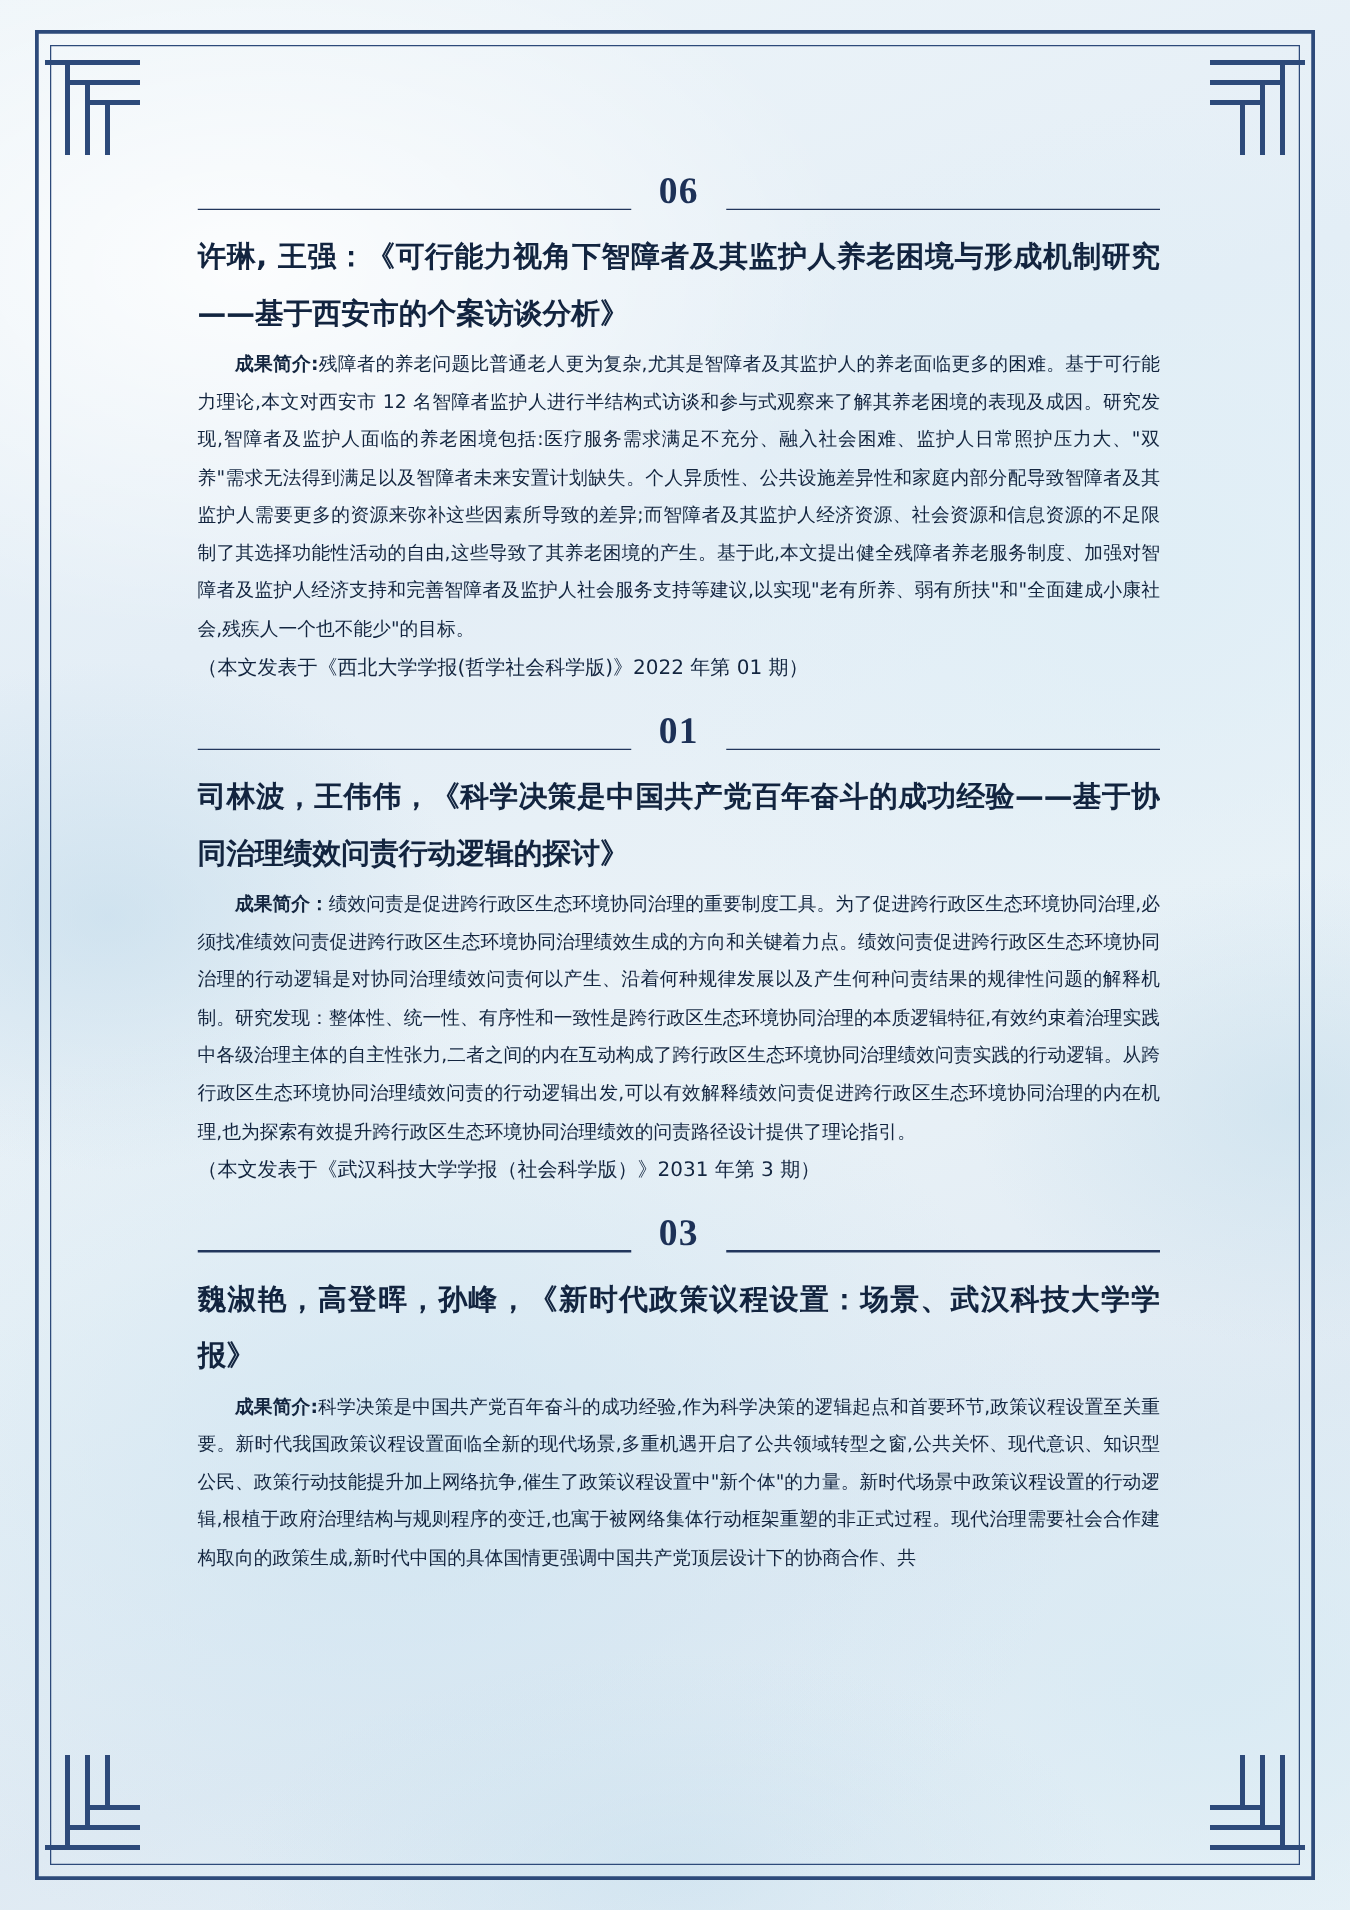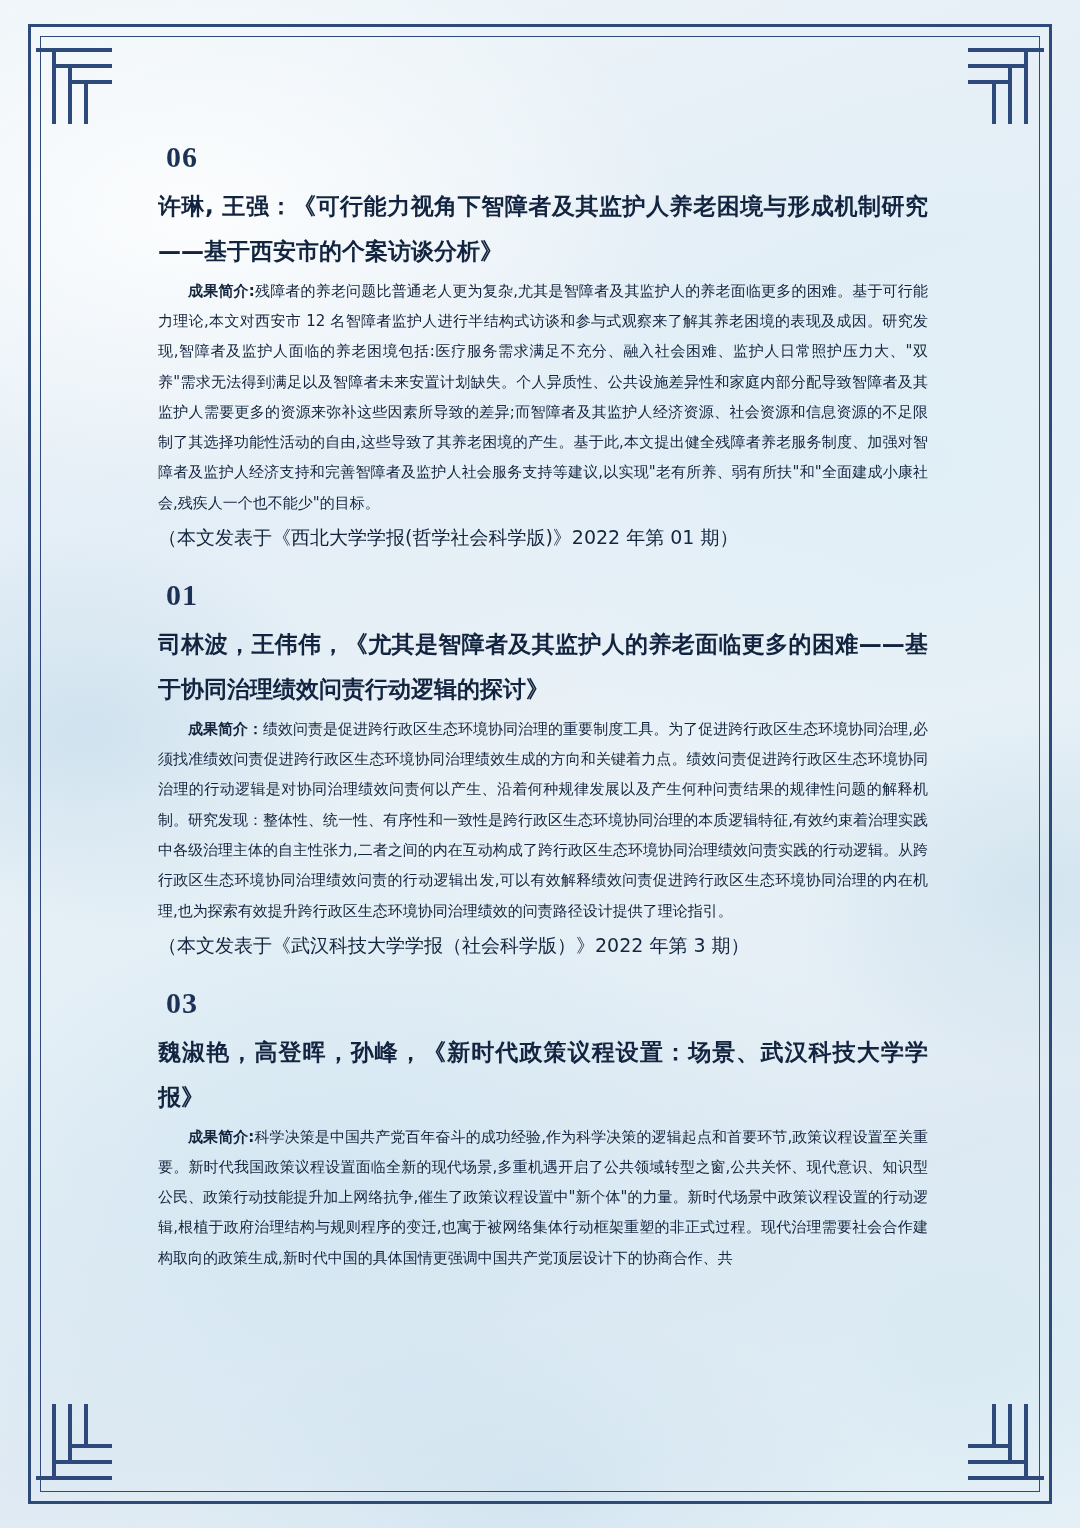--- a/index.html
+++ b/index.html
@@ -85,11 +85,10 @@
 
   .section-head {
     display: flex;
-    align-items: flex-start;
+    align-items: flex-end;
     gap: 14px;
     margin: 0 0 16px 0;
     height: 40px;
-    flex-direction: column;
   }
   .section-head .rule {
     flex: 1 1 auto;

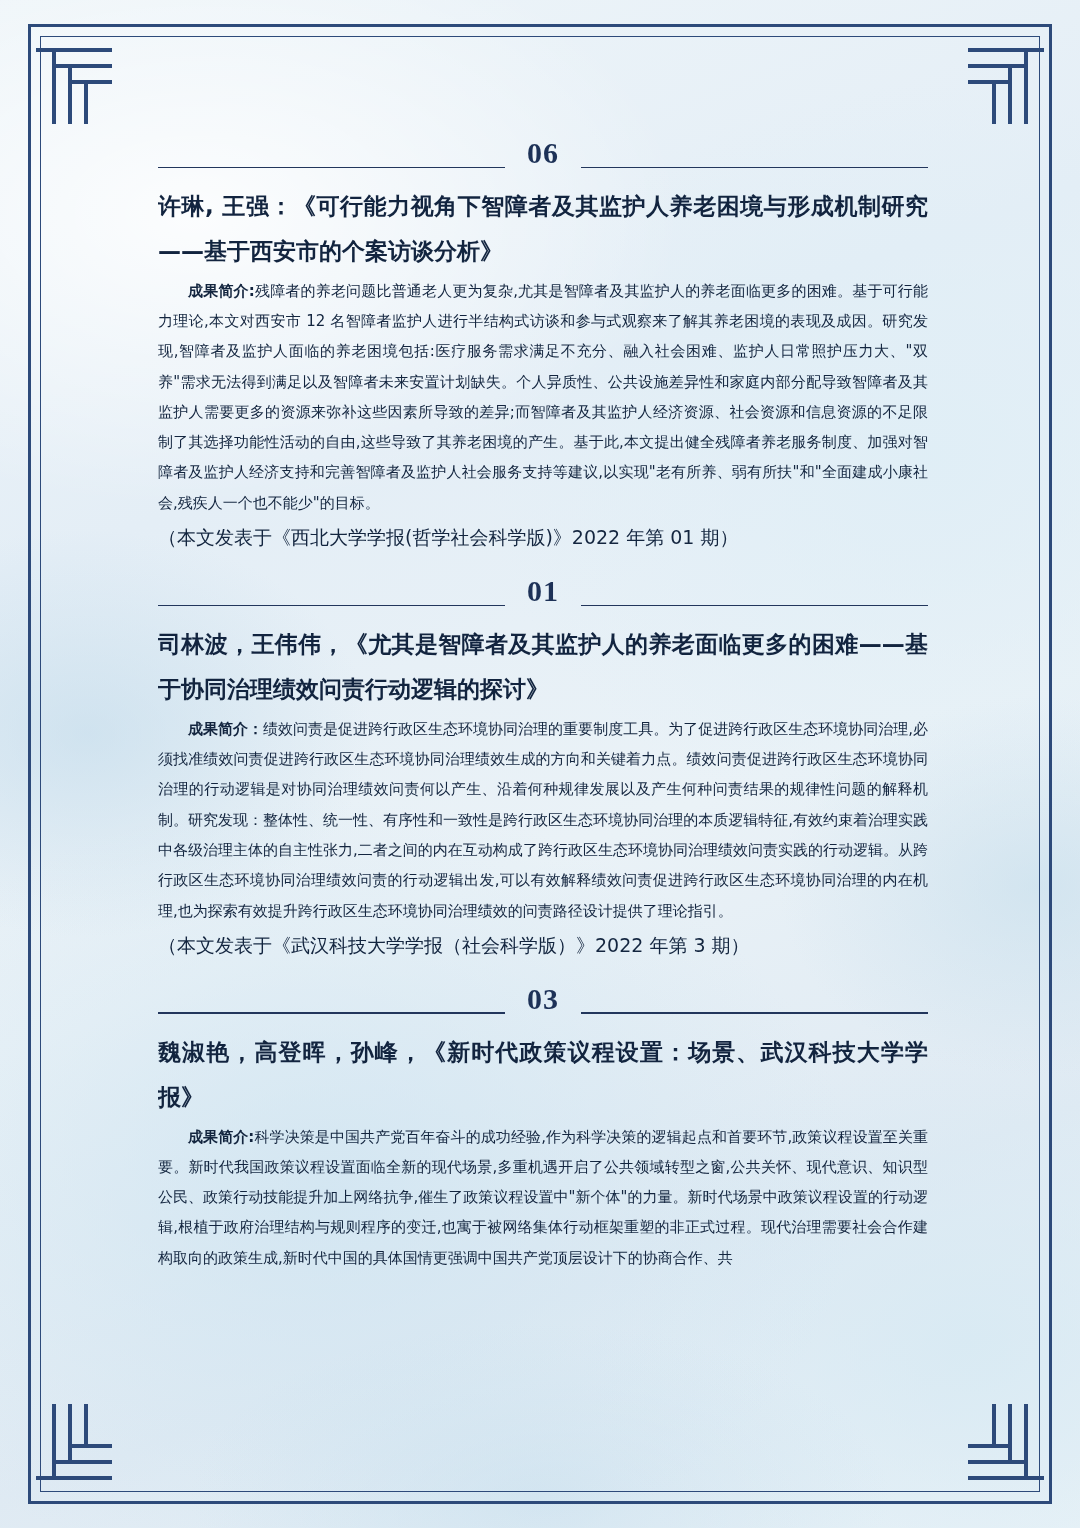--- a/index.html
+++ b/index.html
@@ -134,7 +134,7 @@
   }
   .entry-source {
     font-family: "DejaVu Sans", sans-serif;
-    font-size: 19px;
+    font-size: 16px;
     line-height: 2.0;
     color: #13253f;
     margin: 0;

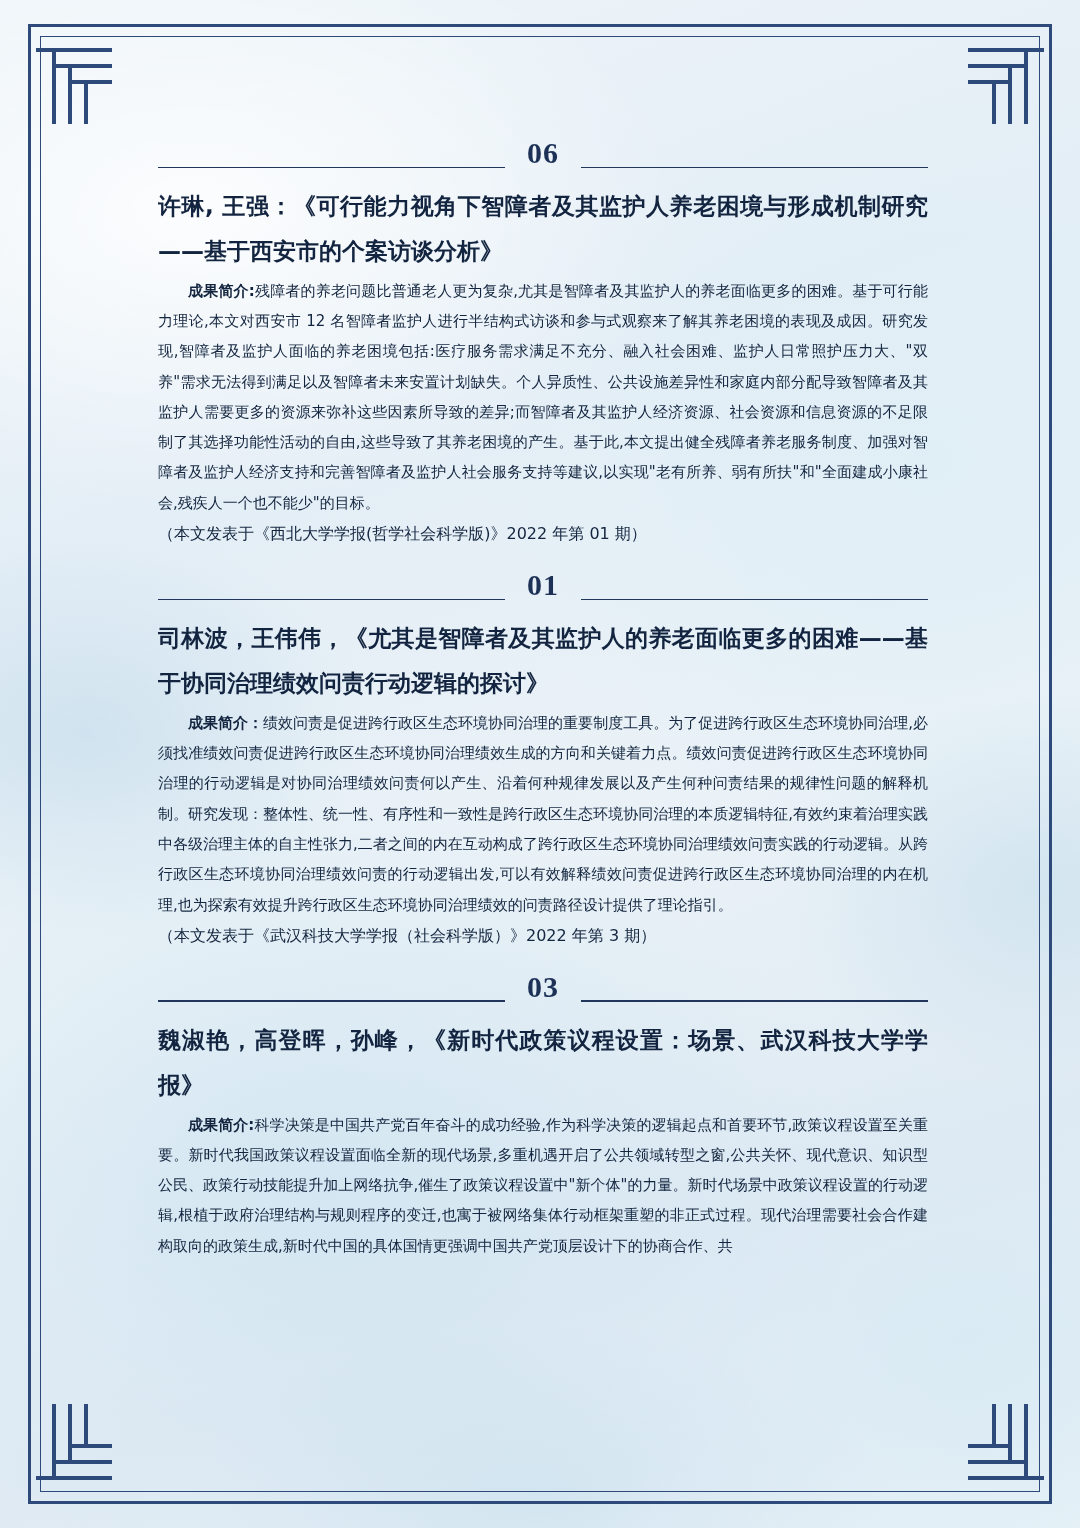--- a/index.html
+++ b/index.html
@@ -201,7 +201,7 @@
       <div class="rule"></div>
     </div>
     <div class="entry">
-      <p class="entry-title">司林波，王伟伟，《尤其是智障者及其监护人的养老面临更多的困难——基于协同治理绩效问责行动逻辑的探讨》</p>
+      <p class="entry-title">司林波，王伟伟，《科学决策是中国共产党百年奋斗的成功经验——基于协同治理绩效问责行动逻辑的探讨》</p>
       <p class="entry-body"><span class="lead">成果简介：</span><span>绩效问责是促进跨行政区生态环境协同治理的重要制度工具。为了促进跨行政区生态环境协同治理,必须找准绩效问责促进跨行政区生态环境协同治理绩效生成的方向和关键着力点。绩效问责促进跨行政区生态环境协同治理的行动逻辑是对协同治理绩效问责何以产生、沿着何种规律发展以及产生何种问责结果的规律性问题的解释机制。研究发现：整体性、统一性、有序性和一致性是跨行政区生态环境协同治理的本质逻辑特征,有效约束着治理实践中各级治理主体的自主性张力,二者之间的内在互动构成了跨行政区生态环境协同治理绩效问责实践的行动逻辑。从跨行政区生态环境协同治理绩效问责的行动逻辑出发,可以有效解释绩效问责促进跨行政区生态环境协同治理的内在机理,也为探索有效提升跨行政区生态环境协同治理绩效的问责路径设计提供了理论指引。</span></p>
       <p class="entry-source">（本文发表于《武汉科技大学学报（社会科学版）》2022 年第 3 期）</p>
     </div>

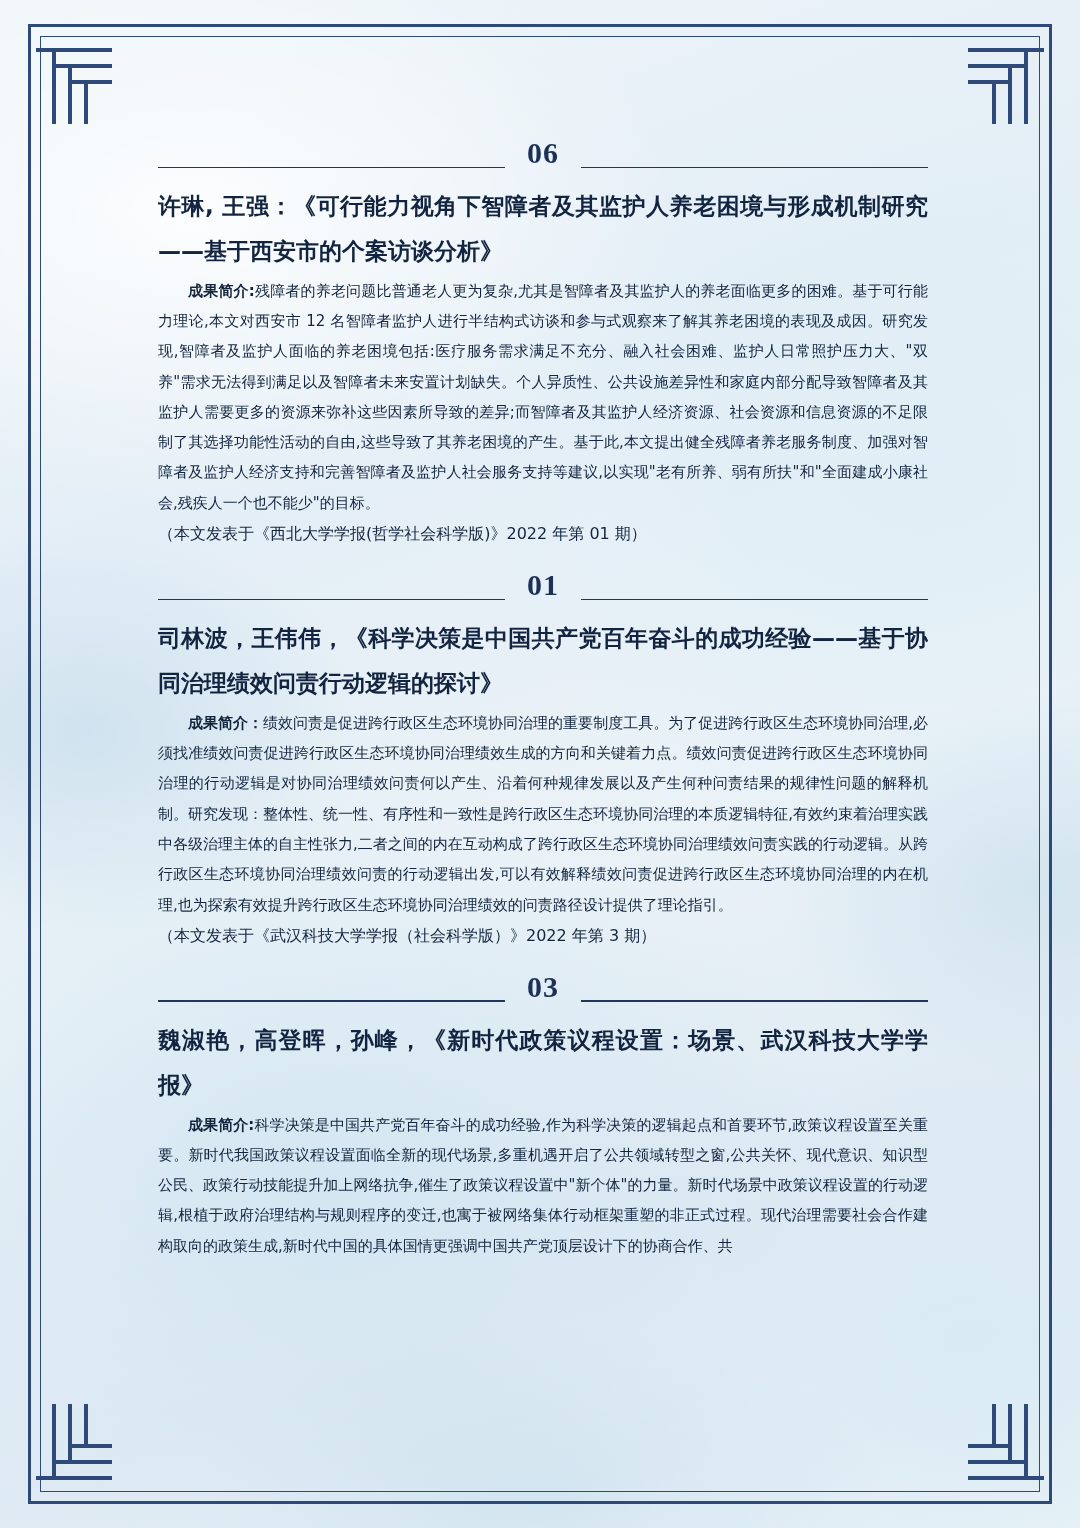--- a/index.html
+++ b/index.html
@@ -203,7 +203,7 @@
     <div class="entry">
       <p class="entry-title">司林波，王伟伟，《科学决策是中国共产党百年奋斗的成功经验——基于协同治理绩效问责行动逻辑的探讨》</p>
       <p class="entry-body"><span class="lead">成果简介：</span><span>绩效问责是促进跨行政区生态环境协同治理的重要制度工具。为了促进跨行政区生态环境协同治理,必须找准绩效问责促进跨行政区生态环境协同治理绩效生成的方向和关键着力点。绩效问责促进跨行政区生态环境协同治理的行动逻辑是对协同治理绩效问责何以产生、沿着何种规律发展以及产生何种问责结果的规律性问题的解释机制。研究发现：整体性、统一性、有序性和一致性是跨行政区生态环境协同治理的本质逻辑特征,有效约束着治理实践中各级治理主体的自主性张力,二者之间的内在互动构成了跨行政区生态环境协同治理绩效问责实践的行动逻辑。从跨行政区生态环境协同治理绩效问责的行动逻辑出发,可以有效解释绩效问责促进跨行政区生态环境协同治理的内在机理,也为探索有效提升跨行政区生态环境协同治理绩效的问责路径设计提供了理论指引。</span></p>
-      <p class="entry-source">（本文发表于《武汉科技大学学报（社会科学版）》2022 年第 3 期）</p>
+      <p class="entry-source">（本文发表于《武汉科技大学学报（社会科学版）》2031 年第 3 期）</p>
     </div>
 
     <div class="section-head">

